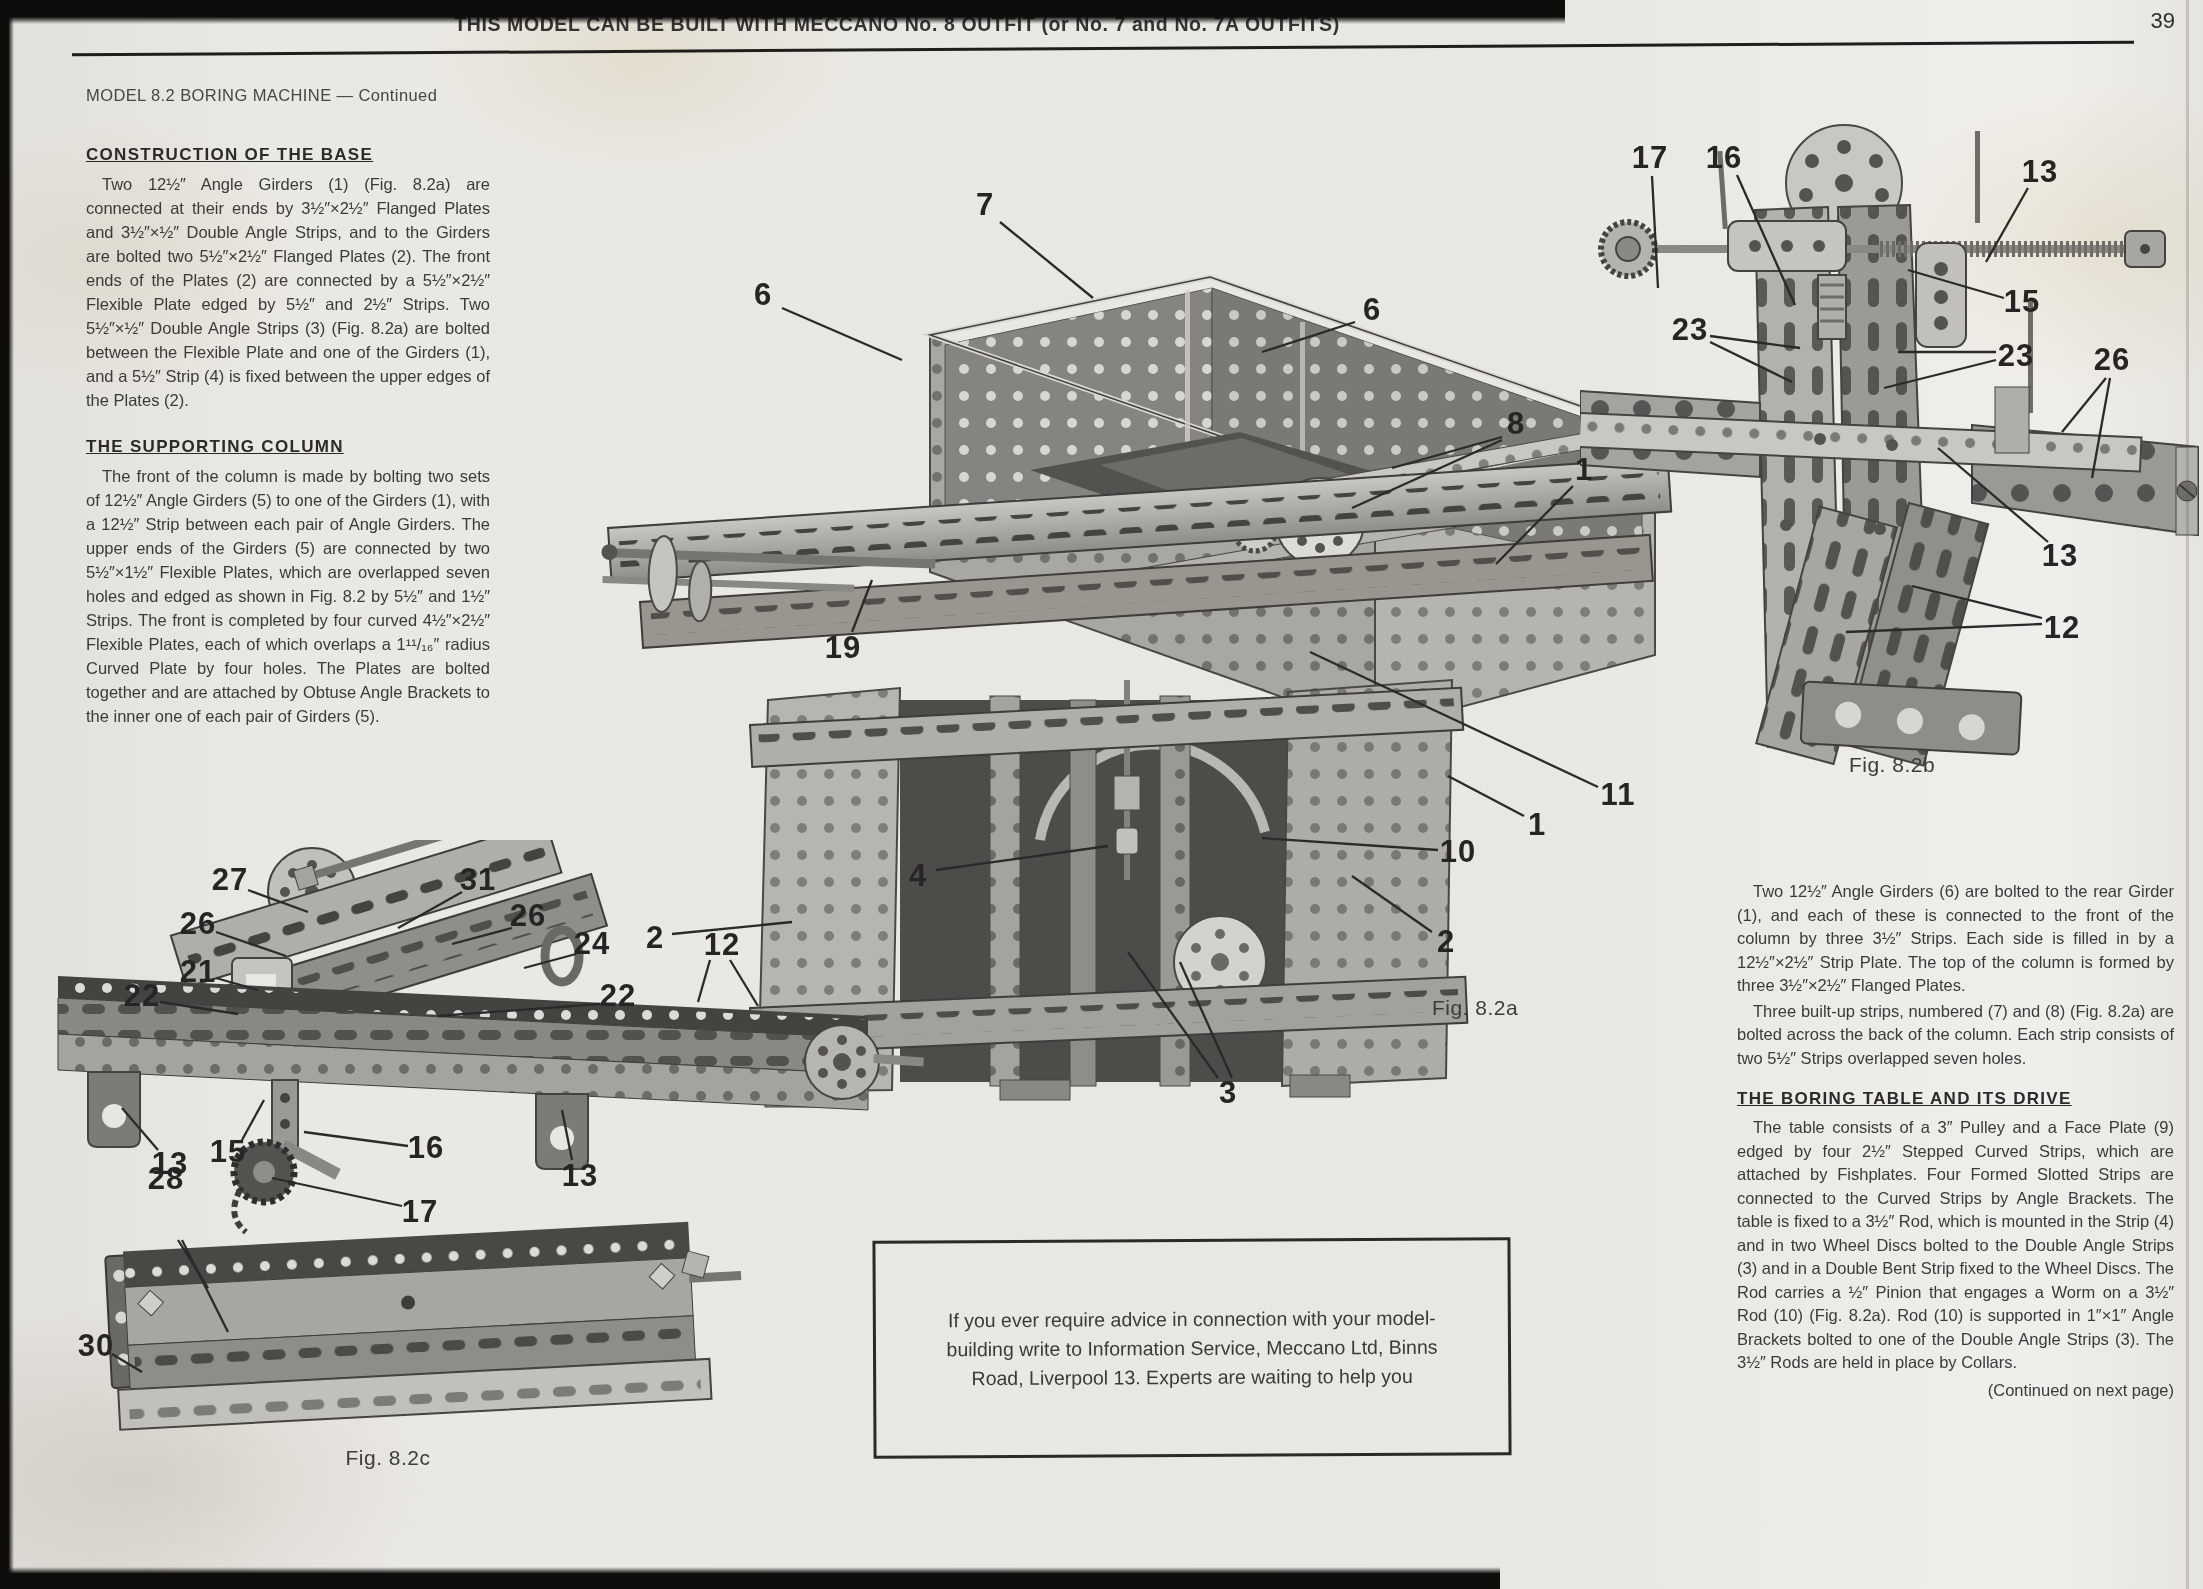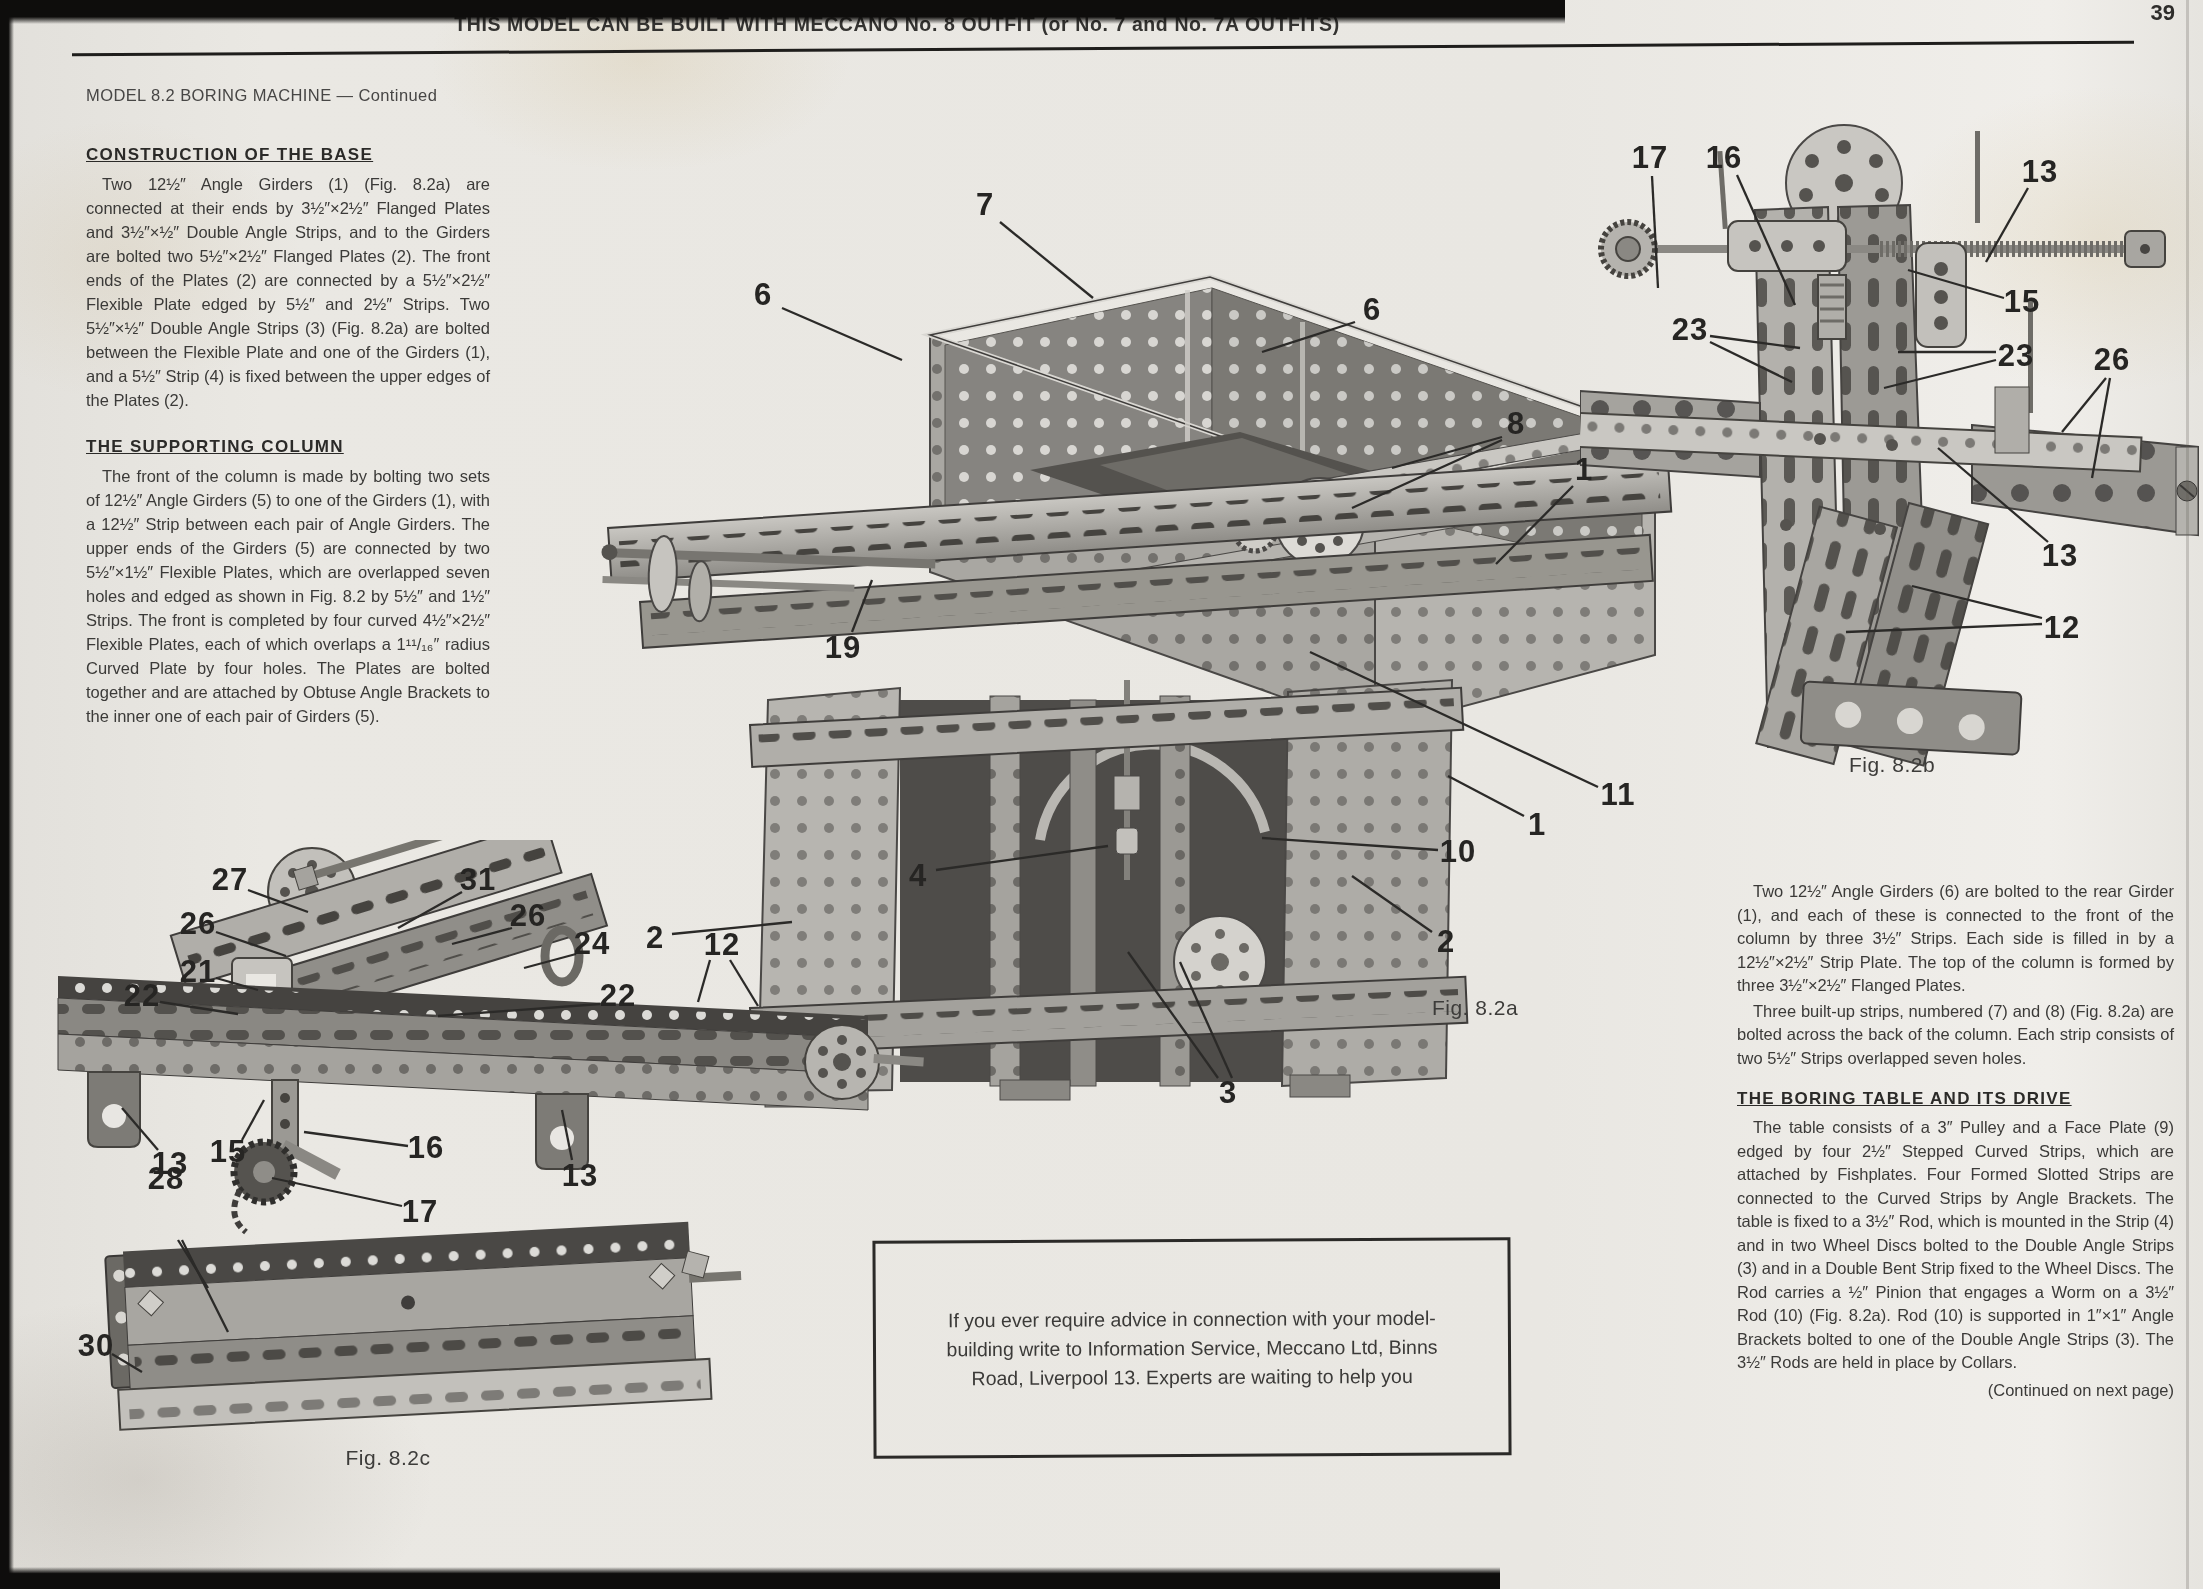--- a/index.html
+++ b/index.html
@@ -27,7 +27,7 @@
     position:absolute;left:0;top:13px;width:1794px;text-align:center;
     font-size:19.5px;font-weight:700;letter-spacing:.6px;color:#343331;z-index:3;
   }
-  .page-number{position:absolute;right:28px;top:0;font-size:22px;font-weight:700;color:#2e2d2b;z-index:9;}
+  .page-number{position:absolute;right:28px;top:8px;font-size:22px;font-weight:400;color:#2e2d2b;z-index:9;}
   .header-rule{position:absolute;left:72px;top:47px;width:2062px;height:3px;background:#1f1e1c;transform:rotate(-.35deg);z-index:3;}
 
   .subtitle{position:absolute;left:86px;top:86px;font-size:16.5px;color:#46454 3;letter-spacing:.4px;z-index:3;color:#474645;}

